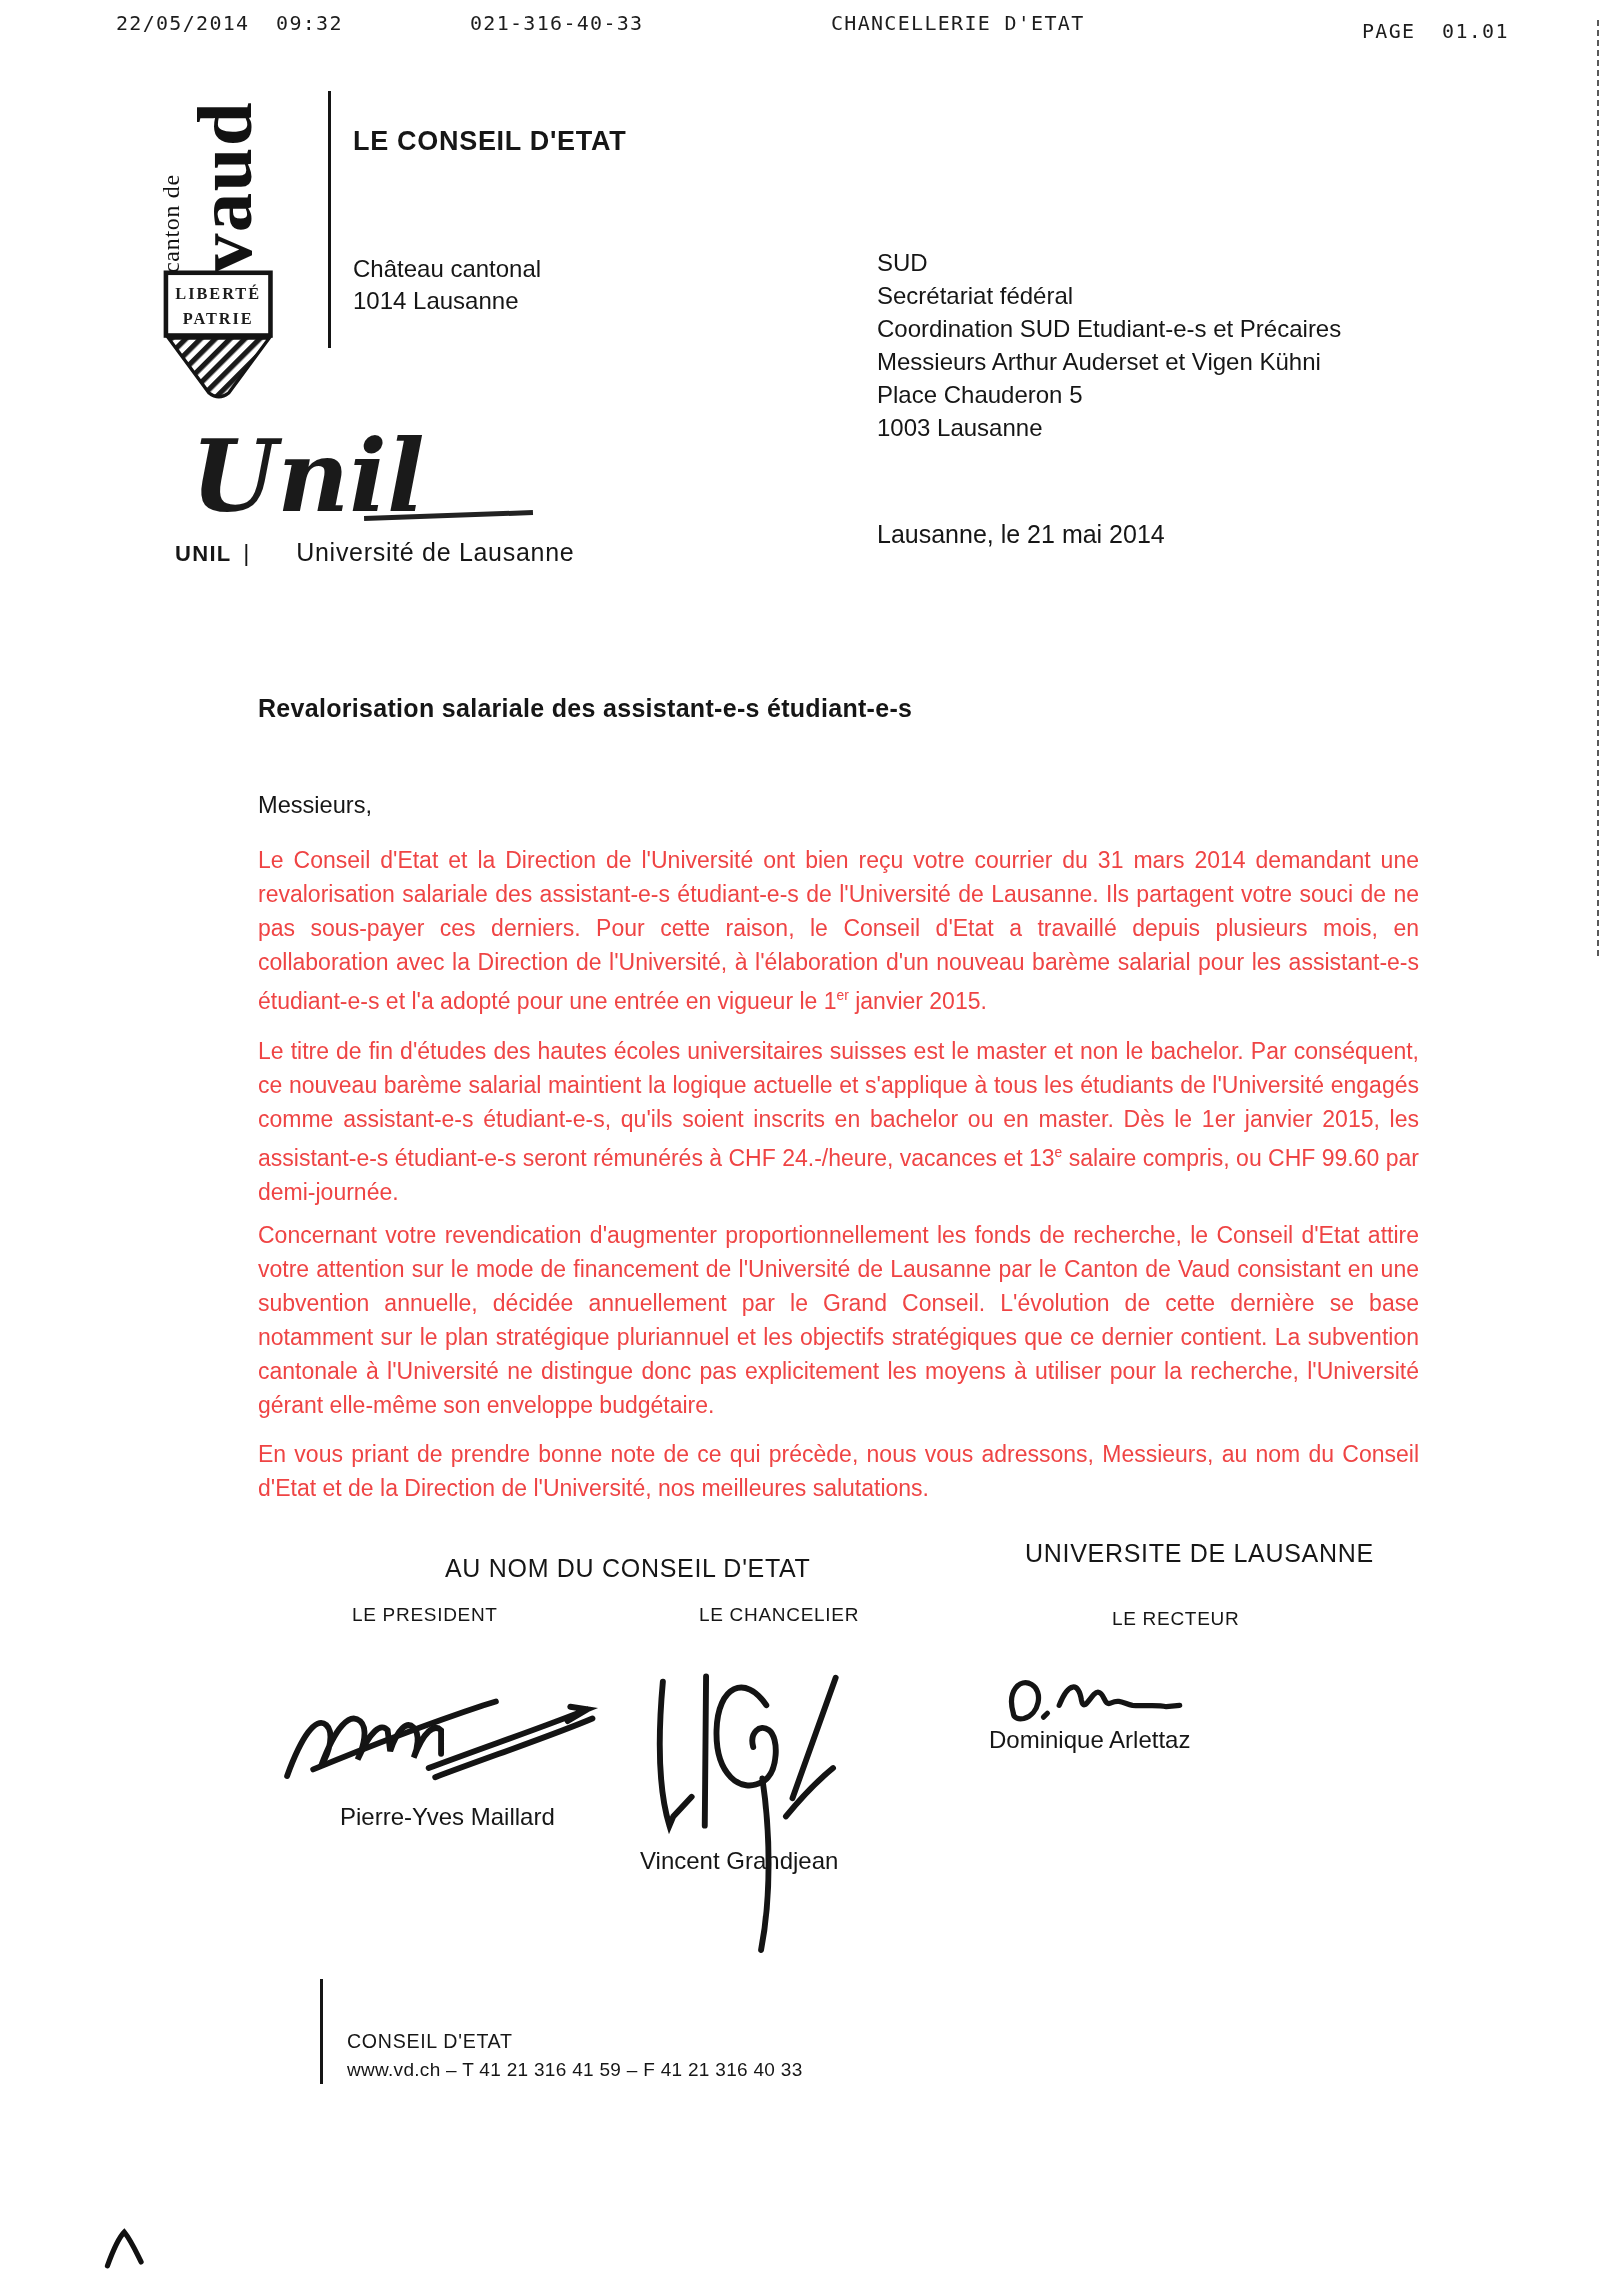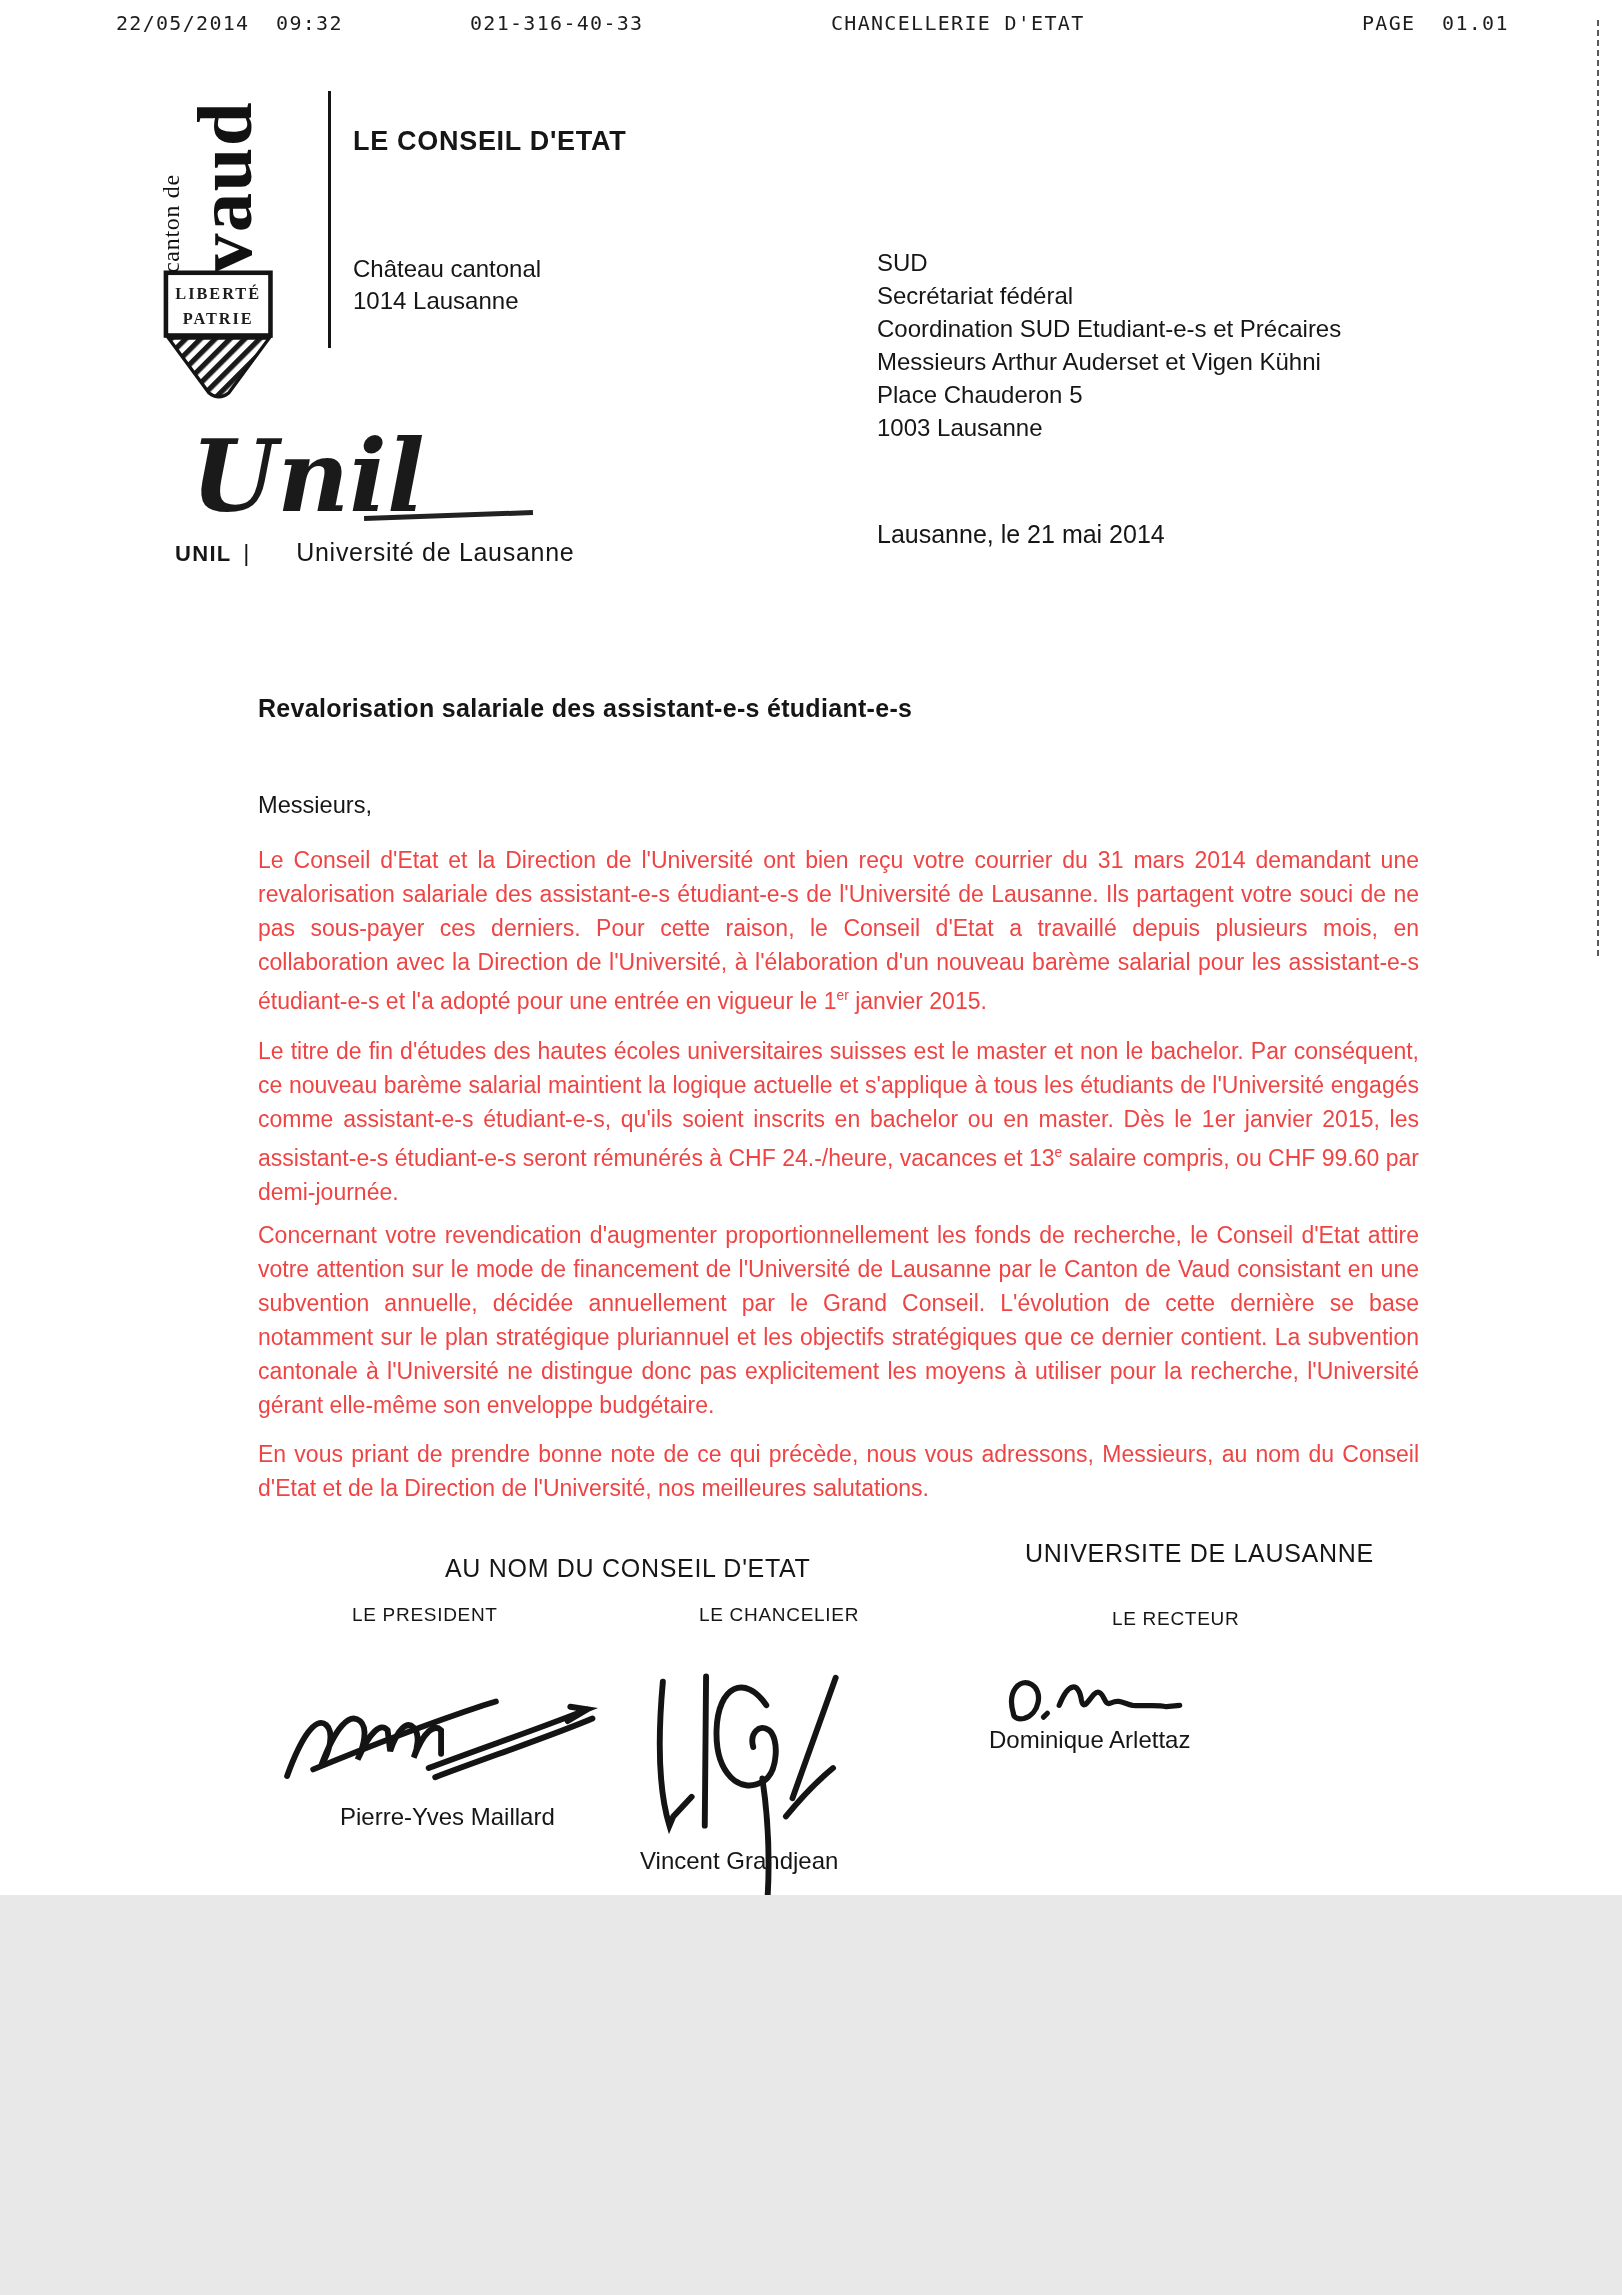--- a/index.html
+++ b/index.html
@@ -6,7 +6,7 @@
   .page{
     position:relative;
     width:1623px;
-    height:1895px;
+    height:2295px;
     background:#ffffff;
     font-family:"Liberation Sans", sans-serif;
     color:#161616;

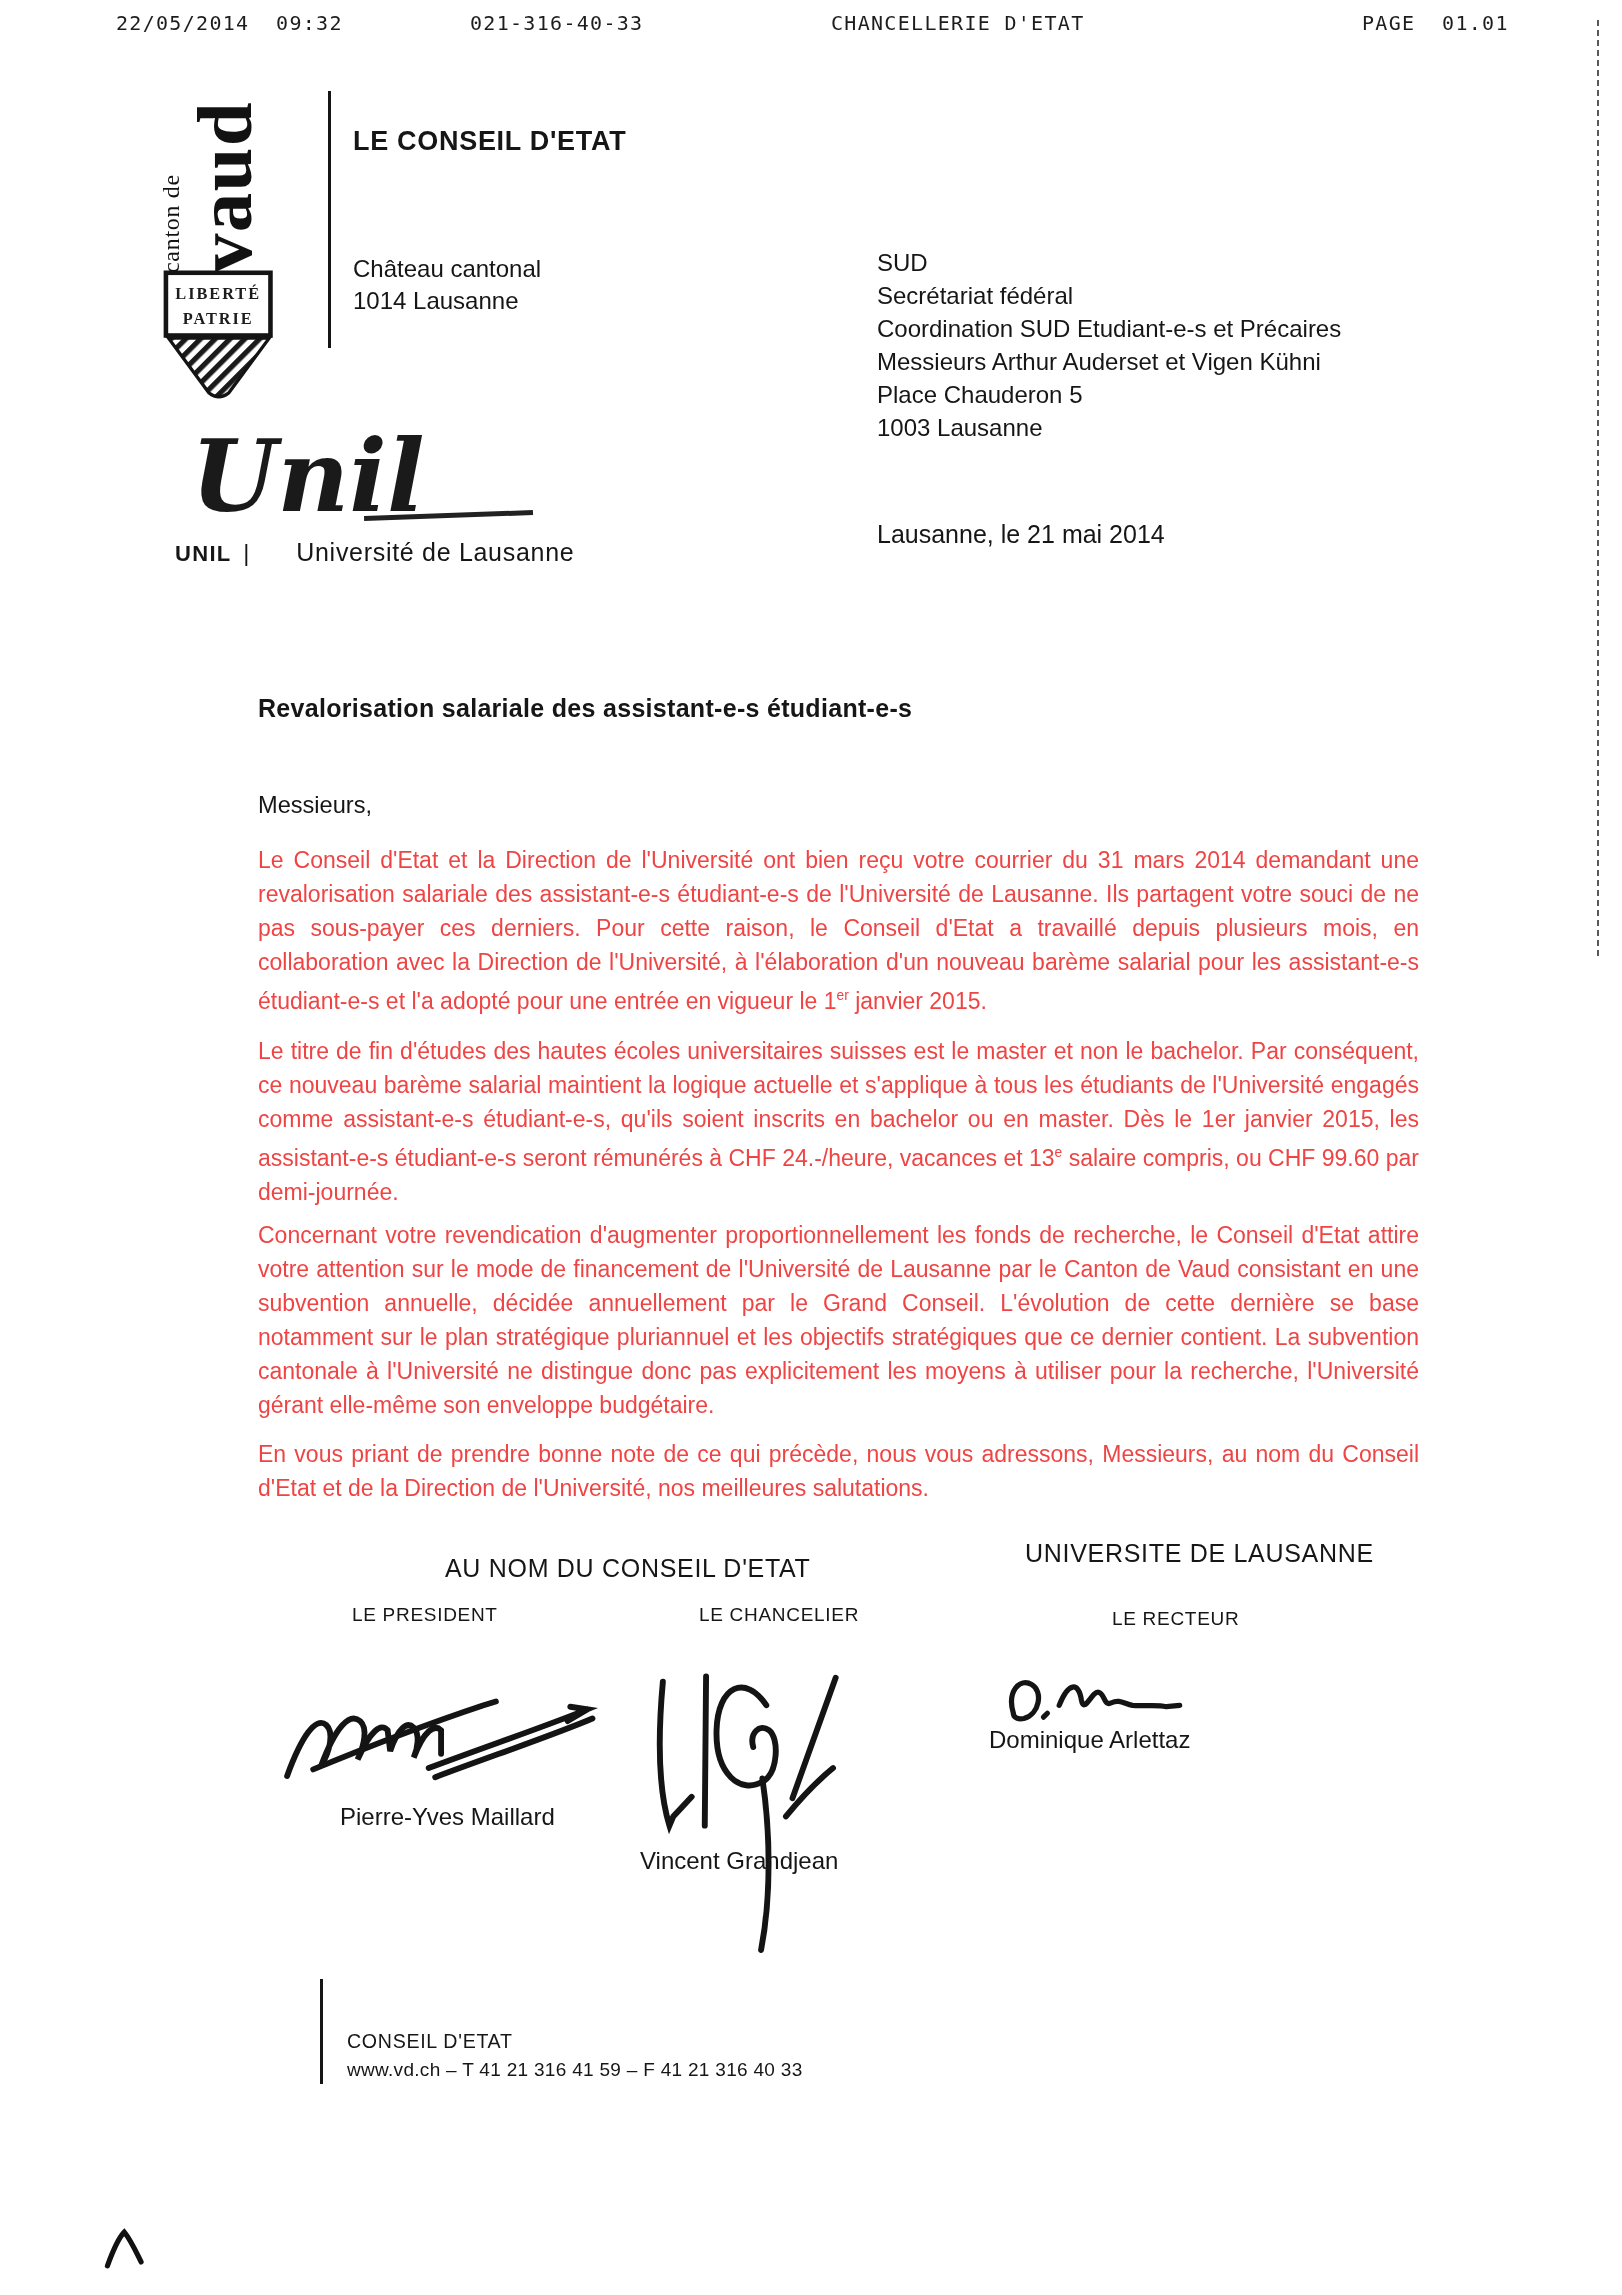--- a/index.html
+++ b/index.html
@@ -62,7 +62,7 @@
   <div class="abs fax" style="left:116px;top:10.5px;">22/05/2014  09:32</div>
   <div class="abs fax" style="left:470px;top:10.5px;">021-316-40-33</div>
   <div class="abs fax" style="left:831px;top:10.5px;">CHANCELLERIE D'ETAT</div>
-  <div class="abs fax" style="left:1362px;top:11px;">PAGE  01.01</div>
+  <div class="abs fax" style="left:1362px;top:19px;">PAGE  01.01</div>
 
   <div class="abs scan-artifact" style="left:1597px;top:19.6px;height:936px;"></div>
 

